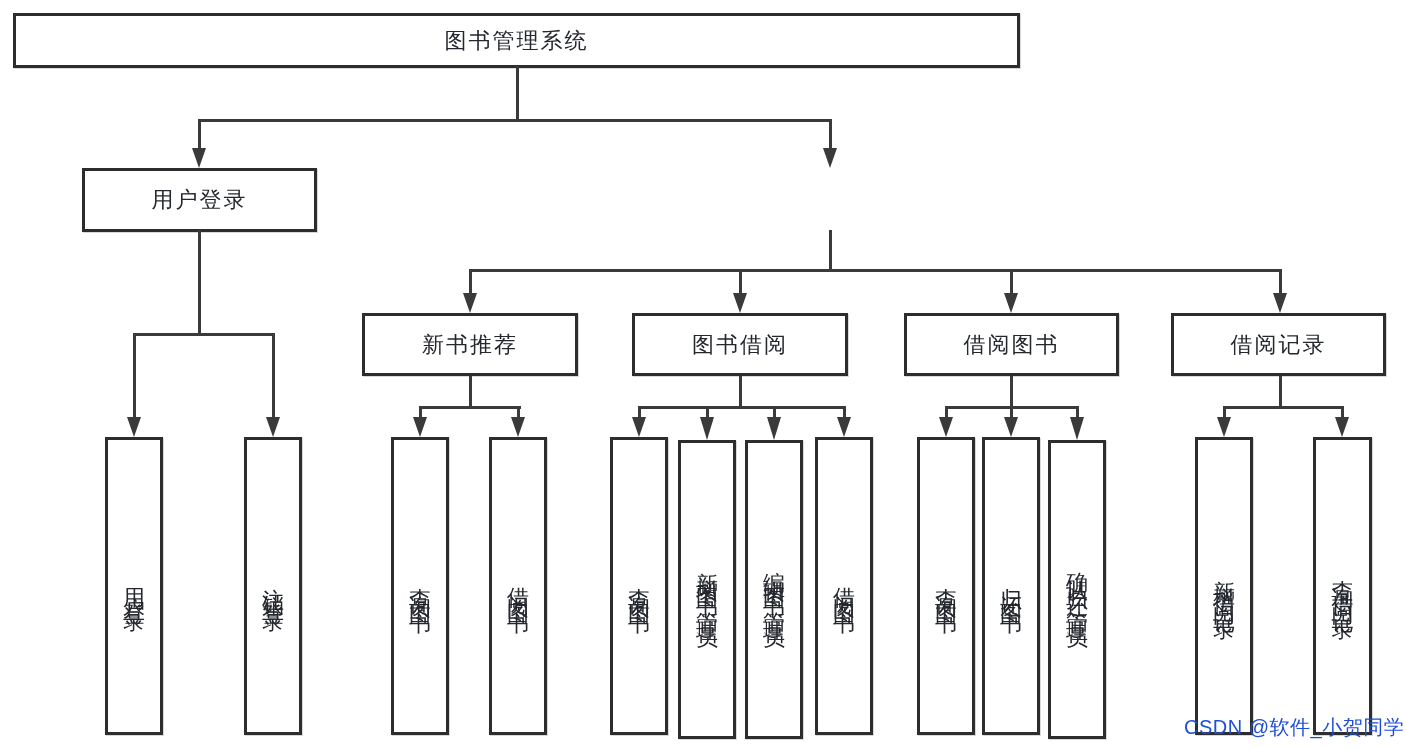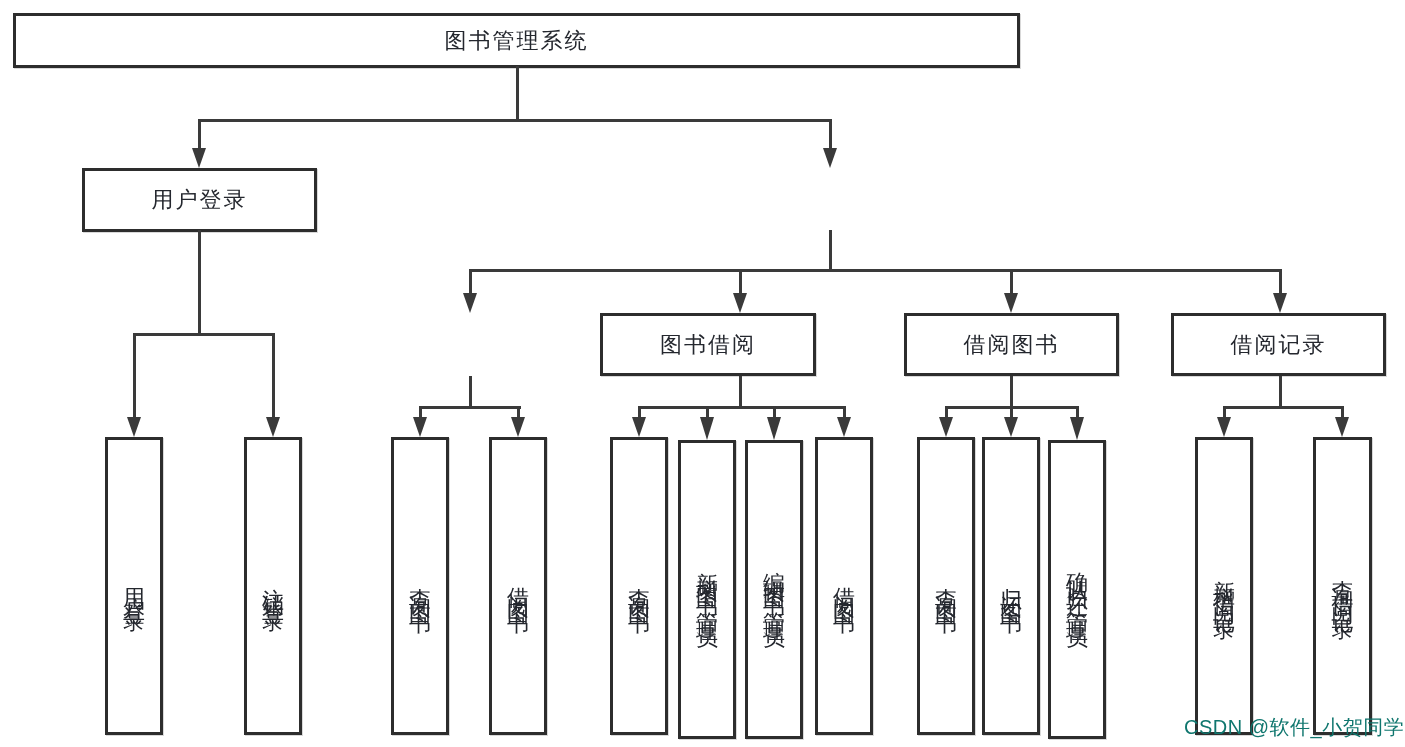--- a/index.html
+++ b/index.html
@@ -74,6 +74,9 @@
   <div class="vl" style="left:1279px;top:269px;height:26px"></div>
   <div class="ar" style="left:1273px;top:293px"></div>
 
+  <div class="box" style="left:362px;top:313px;width:216px;height:63px">
+    <span>新书推荐</span>
+  </div>
   <div class="box" style="left:600px;top:313px;width:216px;height:63px">
     <span>图书借阅</span>
   </div>

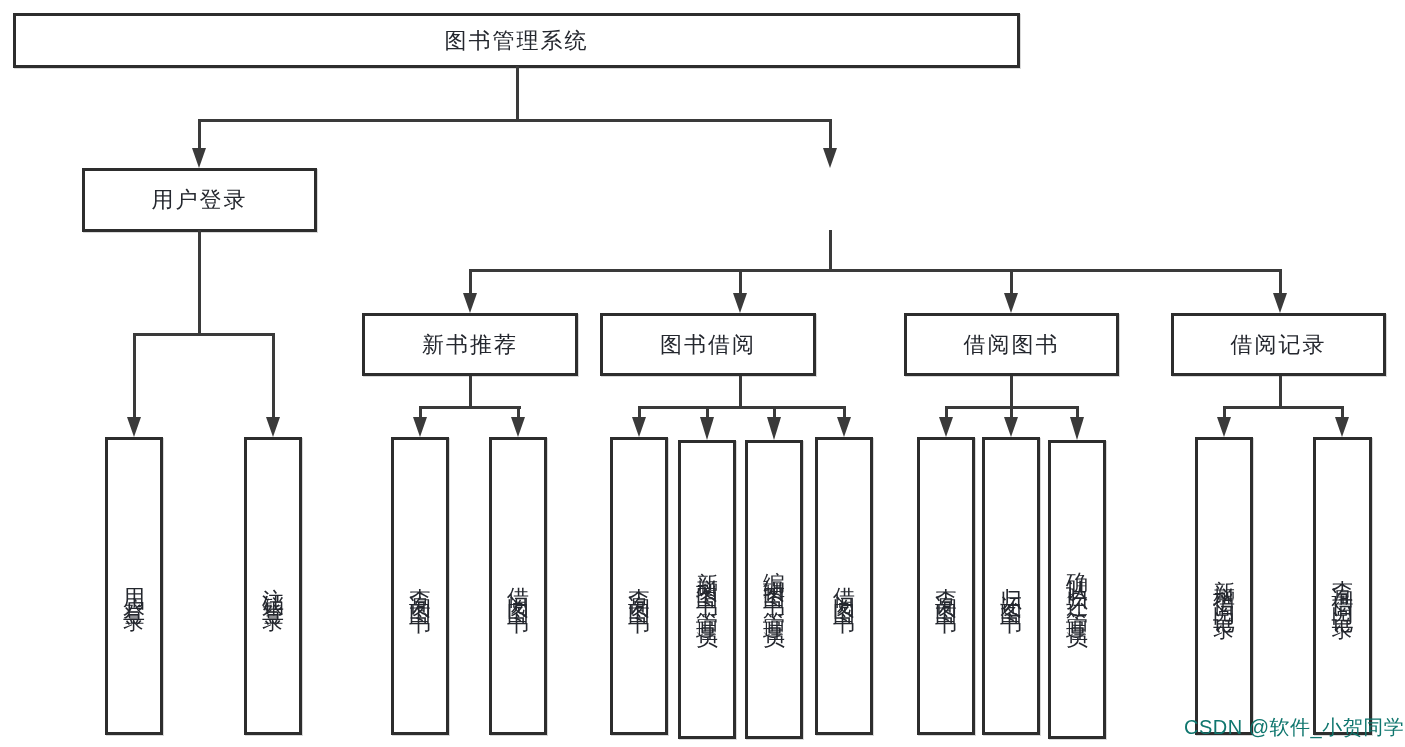--- a/index.html
+++ b/index.html
@@ -77,7 +77,7 @@
   <div class="box" style="left:362px;top:313px;width:216px;height:63px">
     <span>新书推荐</span>
   </div>
-  <div class="box" style="left:600px;top:313px;width:216px;height:63px">
+  <div class="box" style="left:632px;top:313px;width:216px;height:63px">
     <span>图书借阅</span>
   </div>
   <div class="box" style="left:904px;top:313px;width:215px;height:63px">

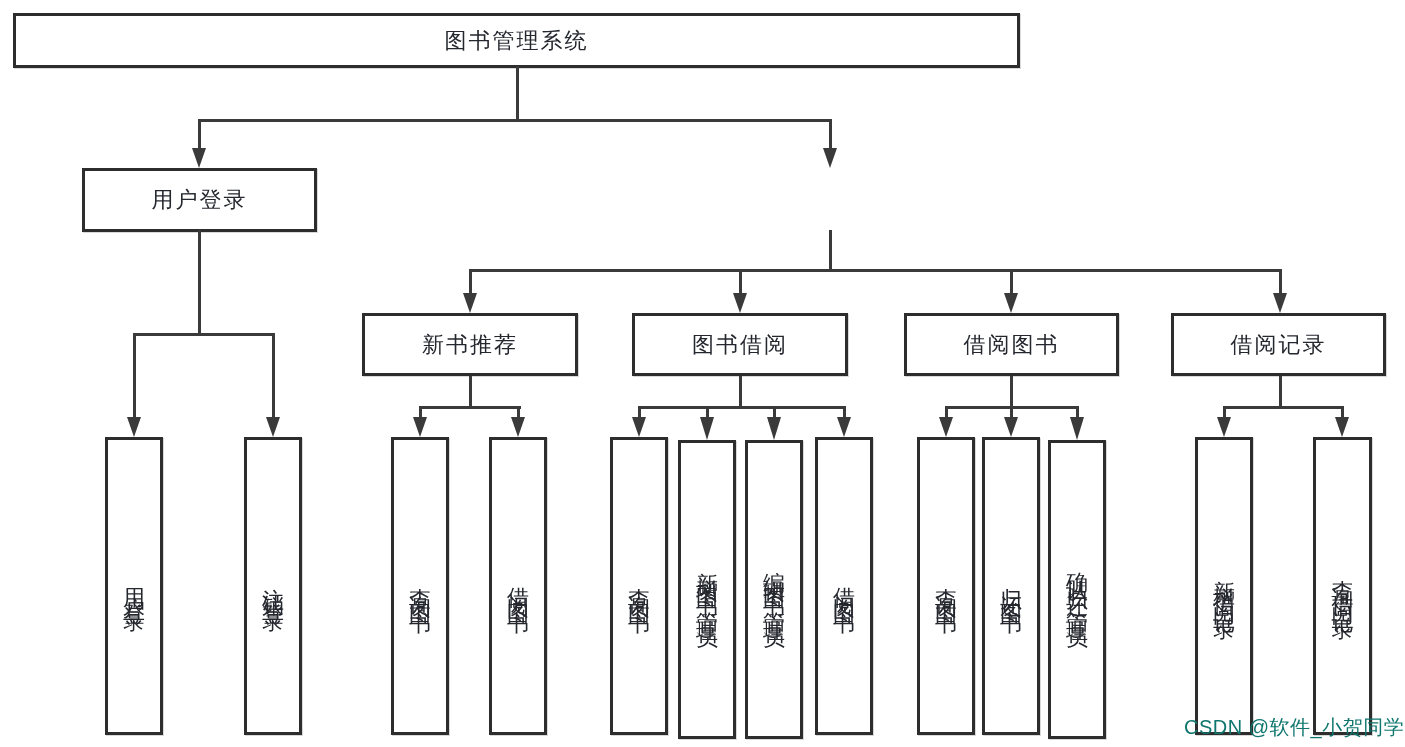--- a/index.html
+++ b/index.html
@@ -33,7 +33,7 @@
   
   #watermark {
     position:absolute; left:1184px; top:714px;
-    color:#0f766e; font-size:20px; white-space:nowrap; letter-spacing:0.5px;
+    color:#1d4ed8; font-size:20px; white-space:nowrap; letter-spacing:0.5px;
   }
 </style>
 </head>

